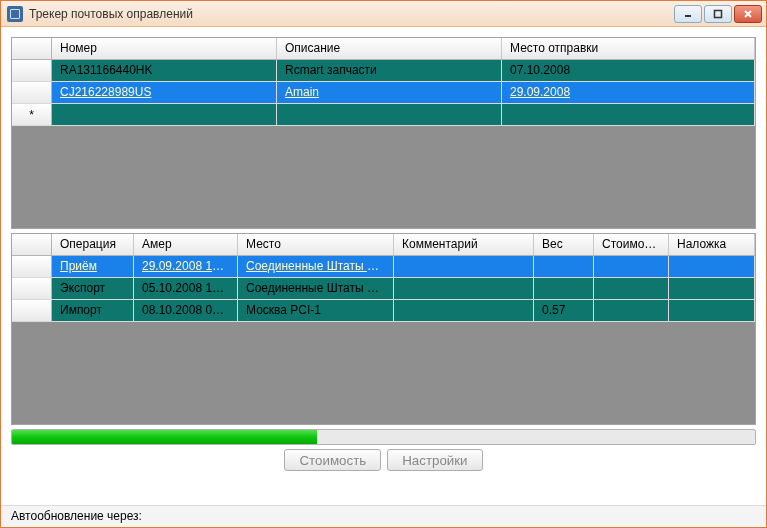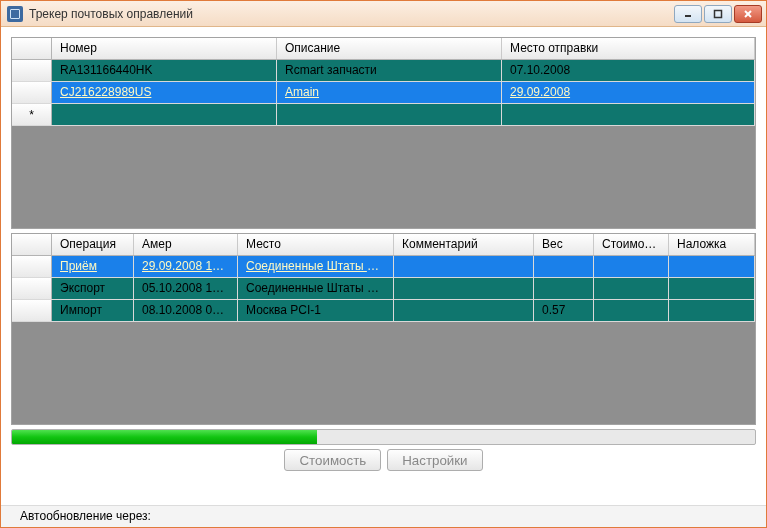--- a/index.html
+++ b/index.html
@@ -169,7 +169,7 @@
     height: 22px;
     background: #f4f4f4;
     border-top: 1px solid #dcdcdc;
-    padding: 3px 19px;
+    padding: 3px 10px;
     color: #000;
   }
 </style>

